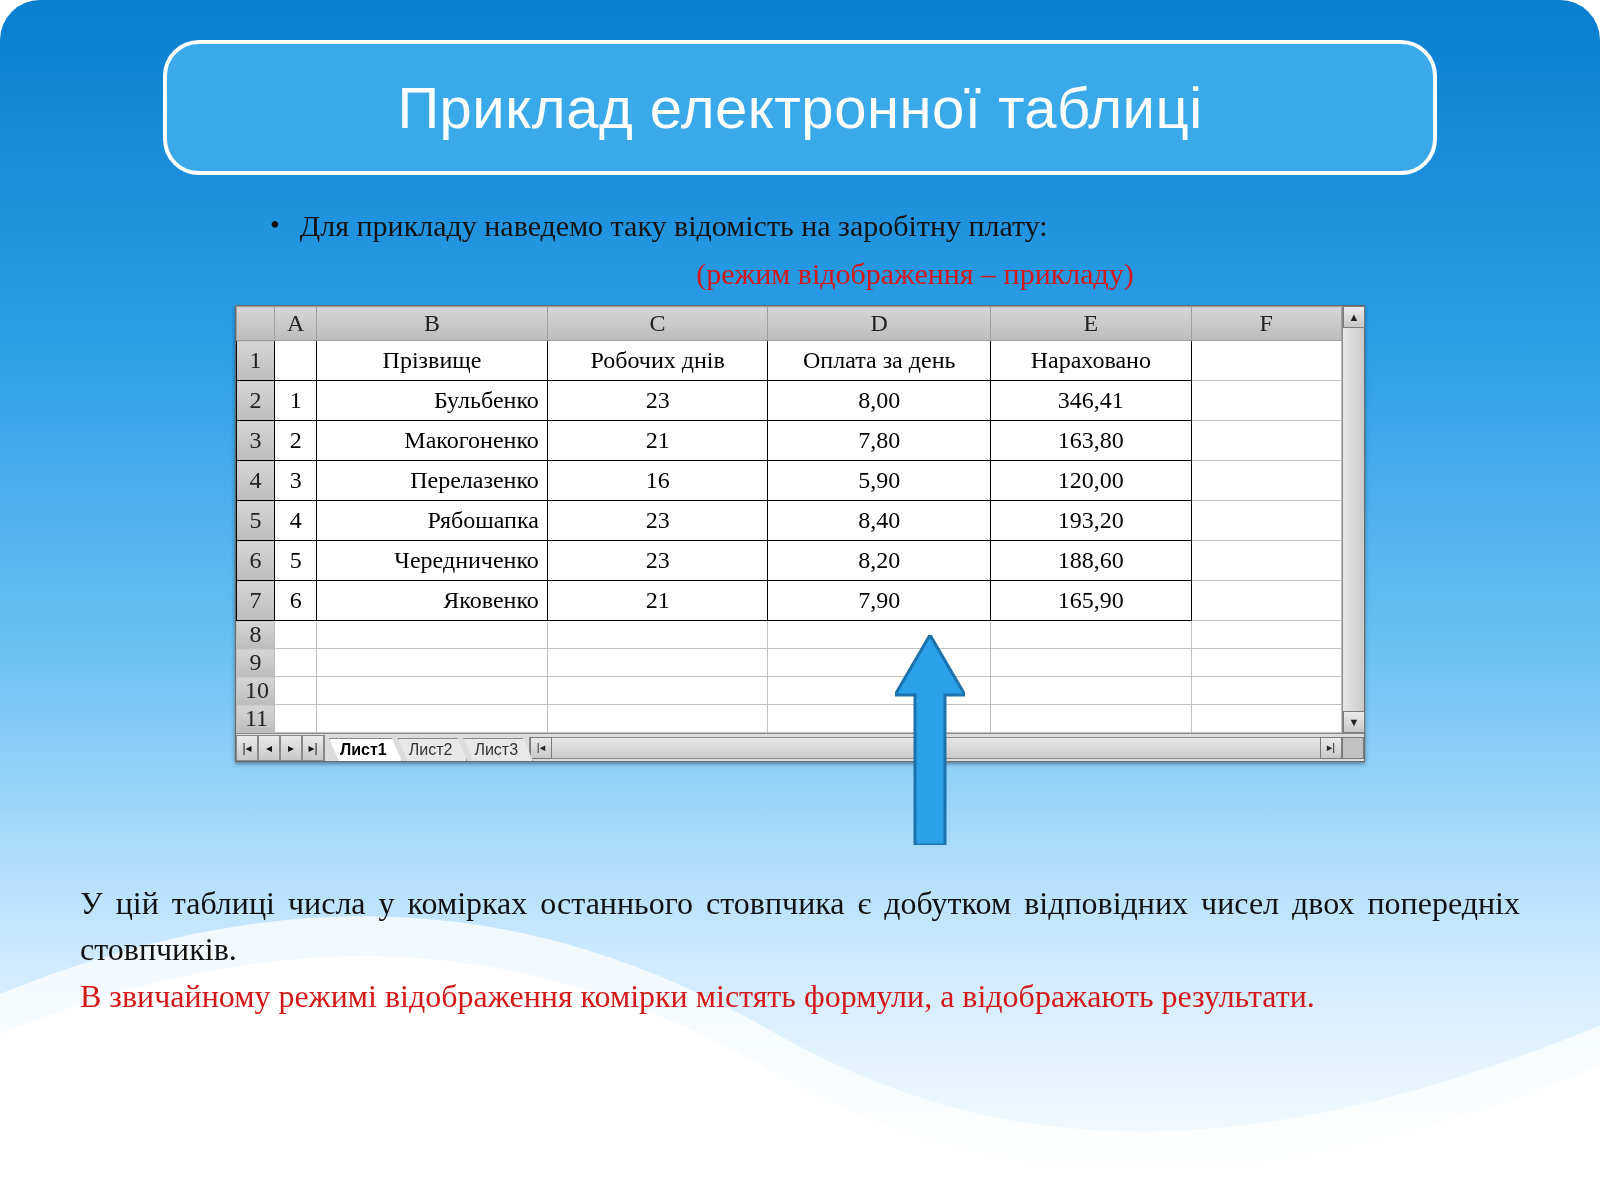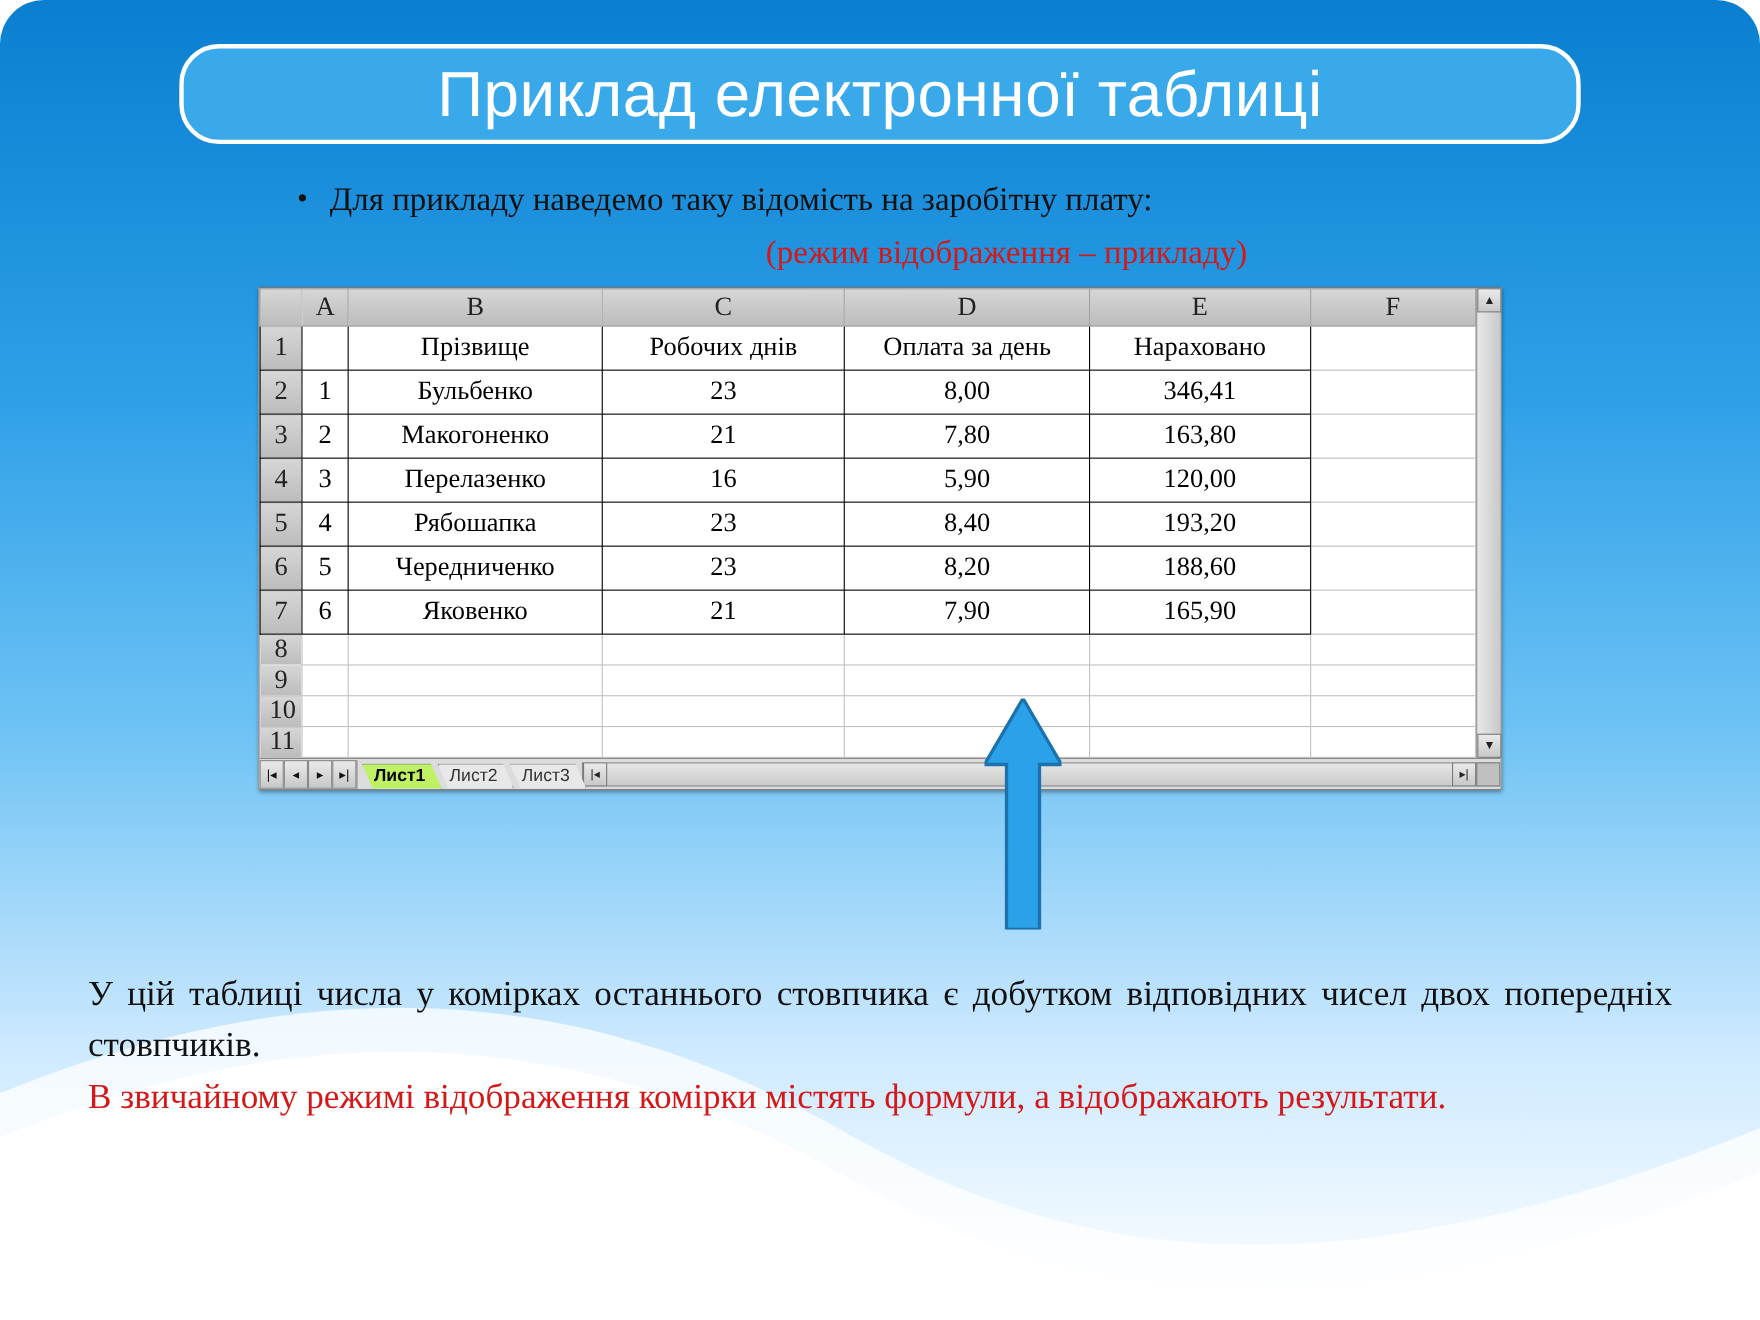--- a/index.html
+++ b/index.html
@@ -35,7 +35,7 @@
   .title-pill {
     margin: 0 auto 30px auto;
     width: 1274px;
-    padding: 8px 50px;
+    padding: 30px 50px;
     background: #3aa9ea;
     border: 4px solid #ffffff;
     border-radius: 36px;

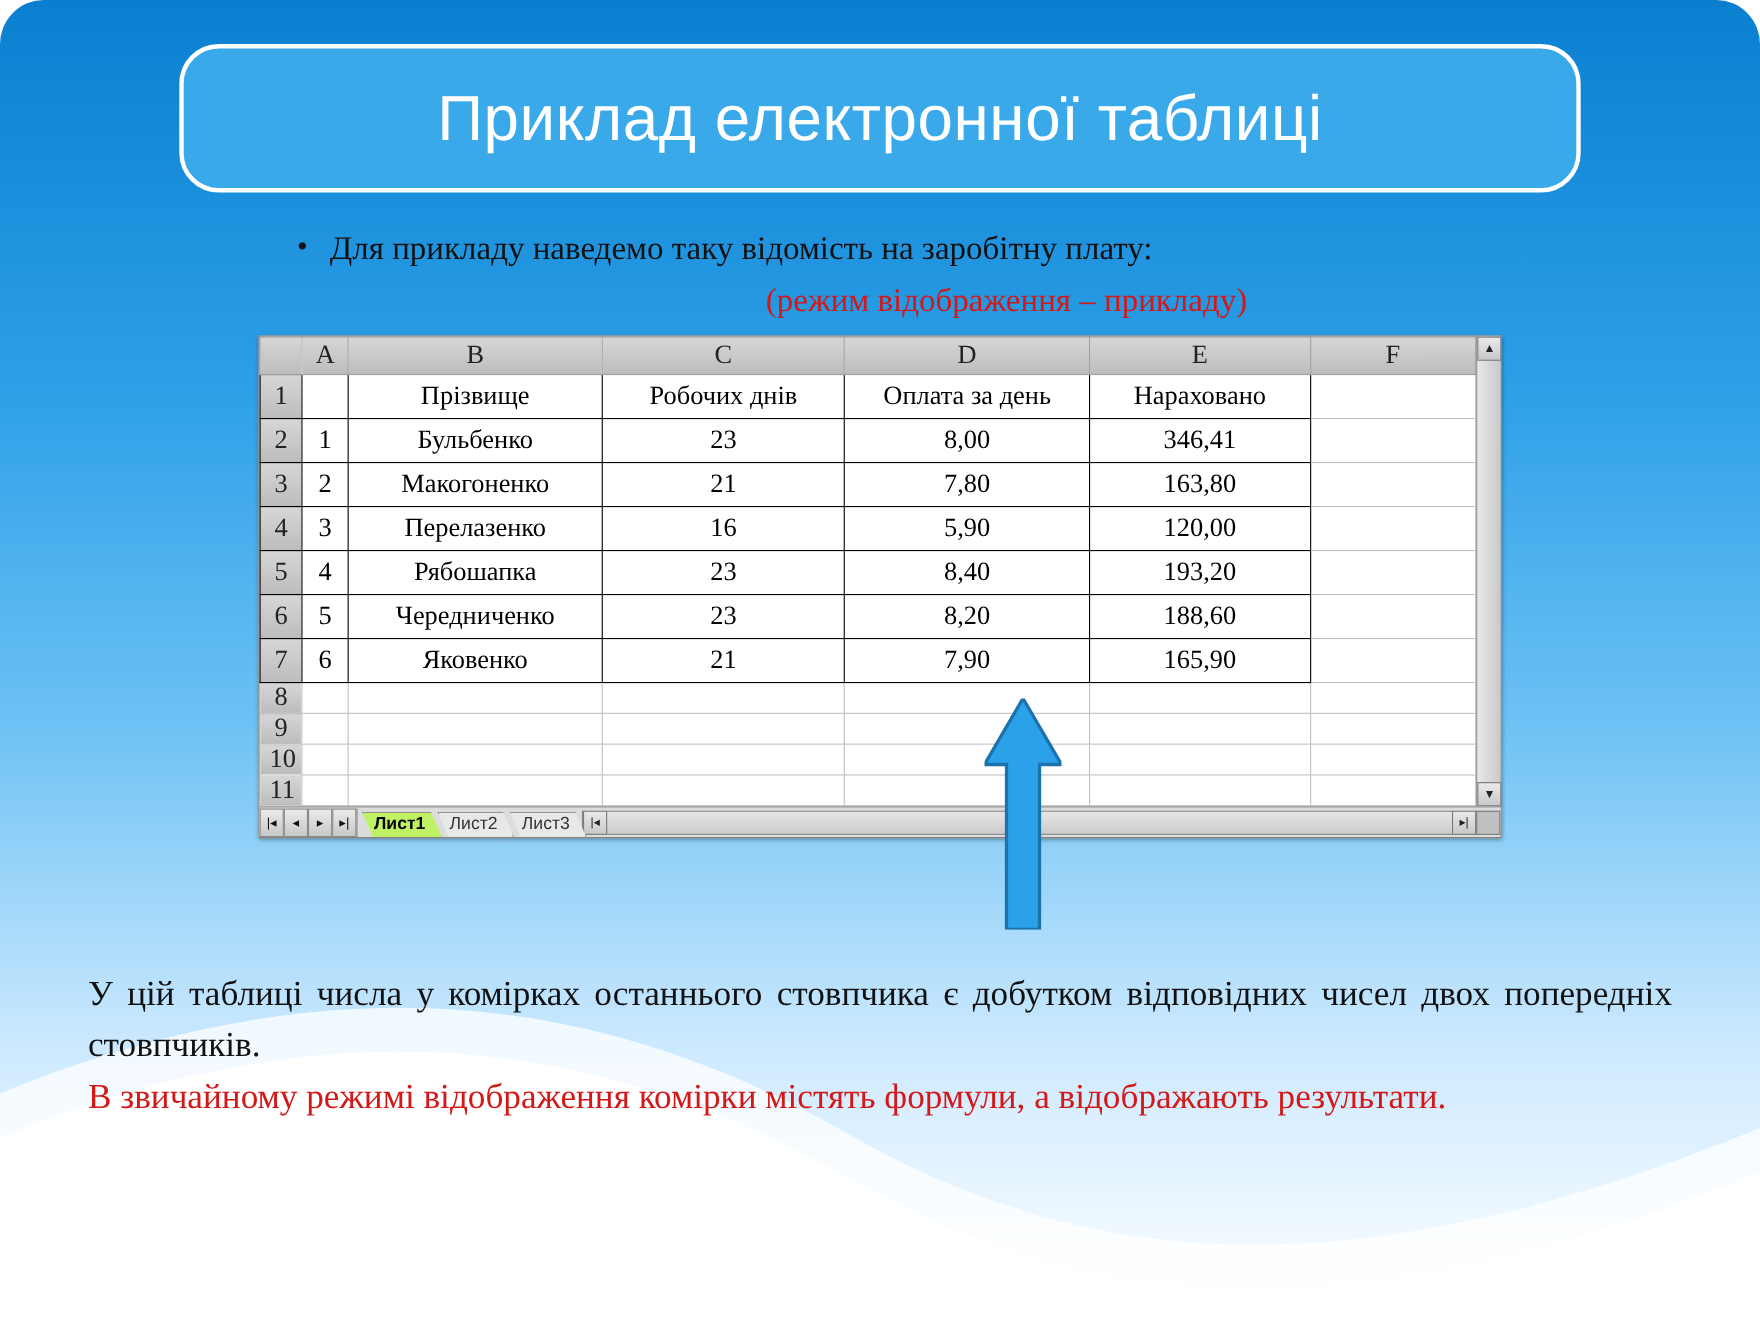--- a/index.html
+++ b/index.html
@@ -105,7 +105,7 @@
     color: #222;
   }
   .sheet-grid td.center { text-align: center; }
-  .sheet-grid td.left { text-align: center; }
+  .sheet-grid td.left { text-align: right; }
   .sheet-grid tr.data td {
     border: 1.5px solid #000;
     height: 40px;

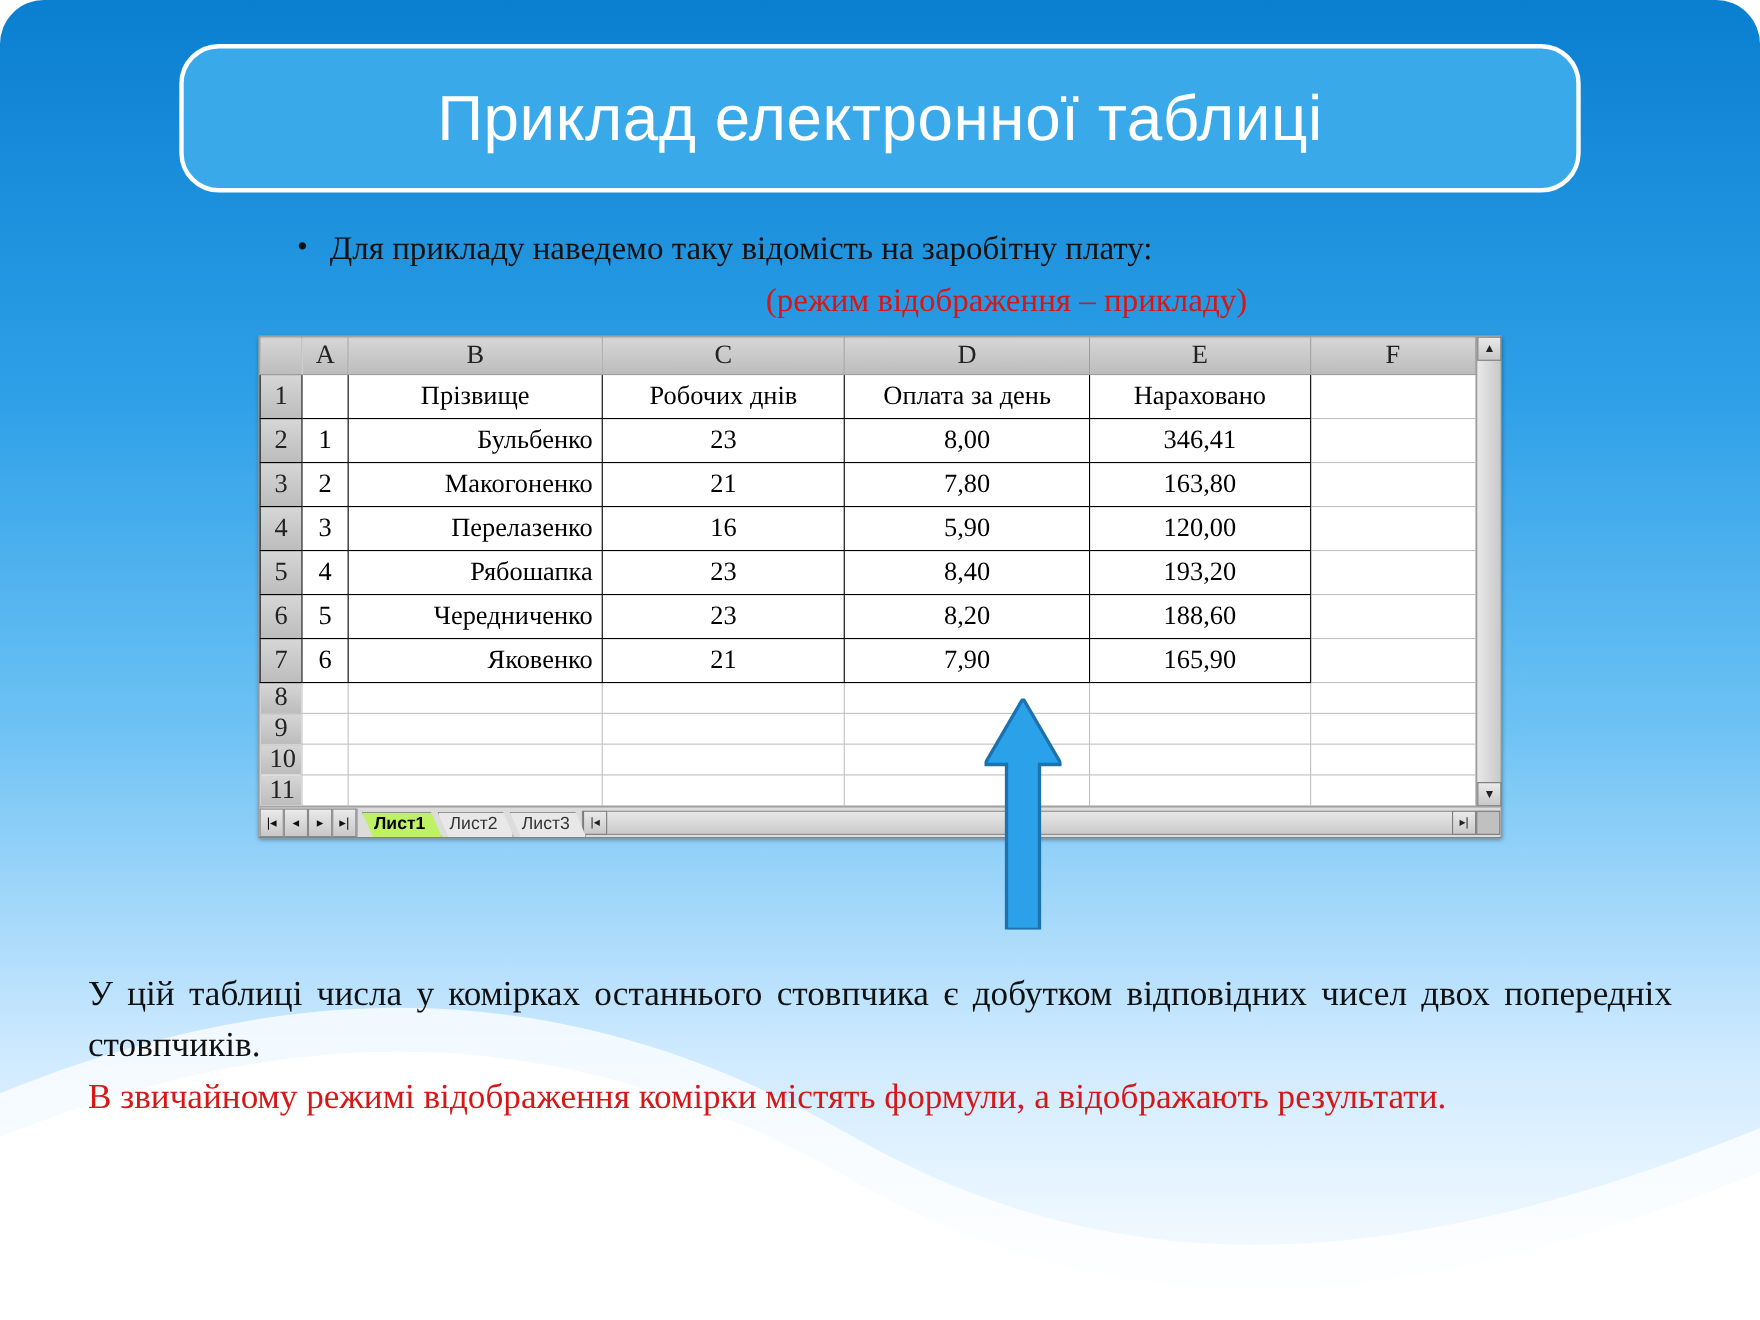--- a/index.html
+++ b/index.html
@@ -177,7 +177,7 @@
     color: #333;
   }
   .tab.active {
-    background: #bef264;
+    background: #ffffff;
     font-weight: 700;
     color: #000;
   }

